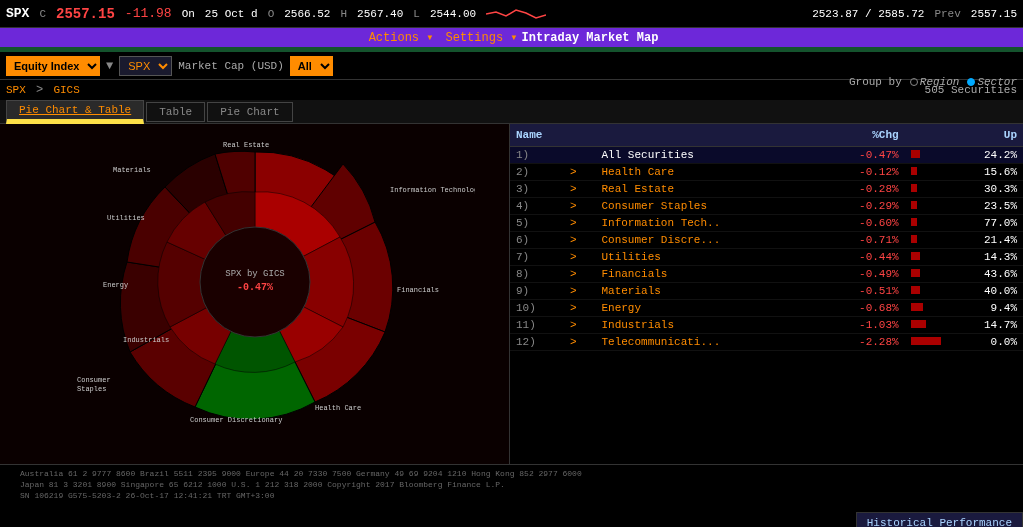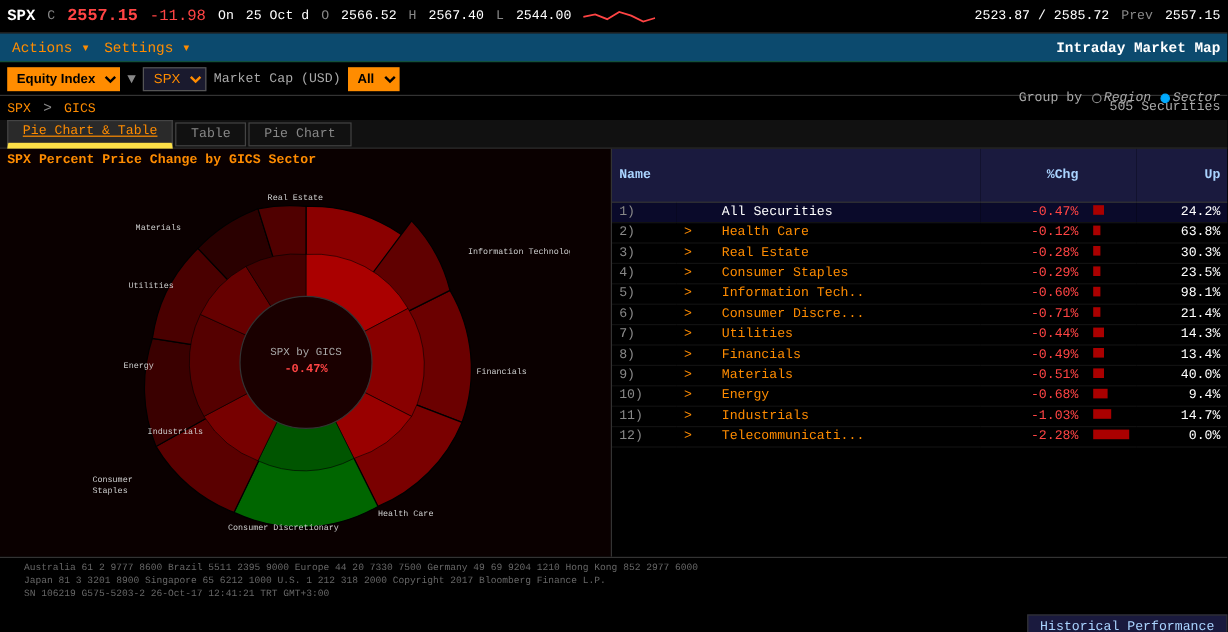--- a/index.html
+++ b/index.html
@@ -38,13 +38,13 @@
 
     
     .actions-bar {
-      background: #0c4a6e;
-      display: flex;
-      align-items: center;
-      justify-content: space-between;
+      background: #6d28d9;
+      display: flex;
+      align-items: center;
+      justify-content: center;
       padding: 2px 6px;
       height: 24px;
-      border-bottom: 1px solid #14532d;
+      border-bottom: 5px solid #14532d;
     }
     .actions-left { display: flex; gap: 4px; align-items: center; }
     .actions-btn {

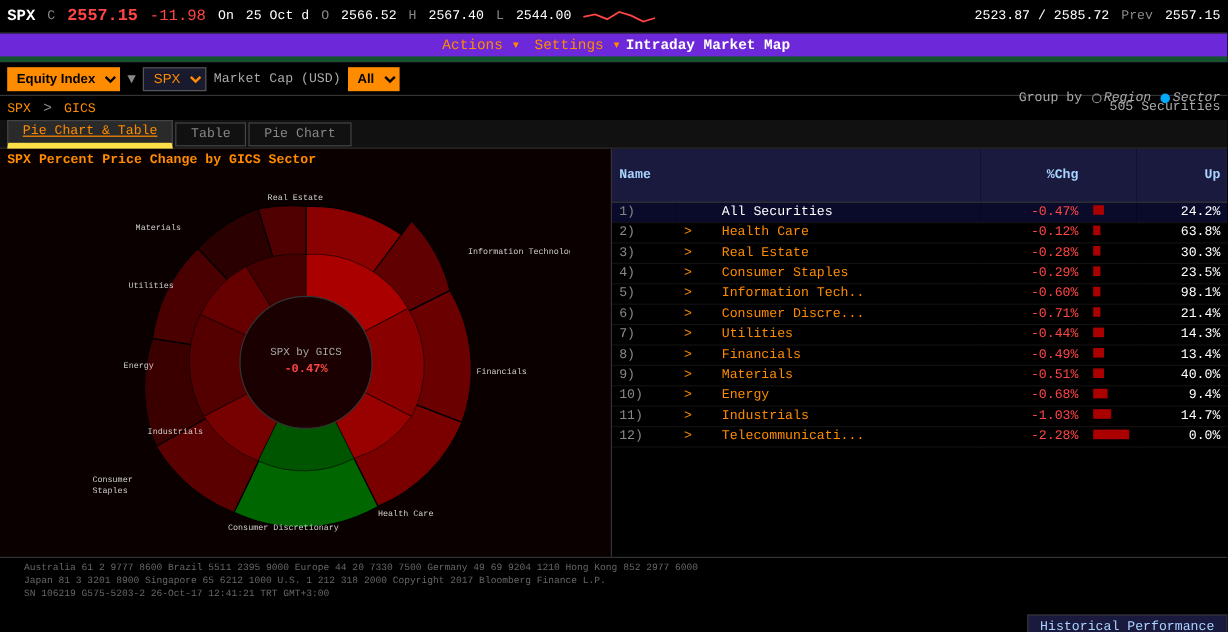--- a/index.html
+++ b/index.html
@@ -294,7 +294,6 @@
 <div class="content-wrapper">
 
   <div class="chart-area">
-    <div class="chart-title">SPX Percent Price Change by GICS Sector</div>
     <div class="pie-container">
       <svg width="440" height="300" viewBox="0 0 440 300">
 

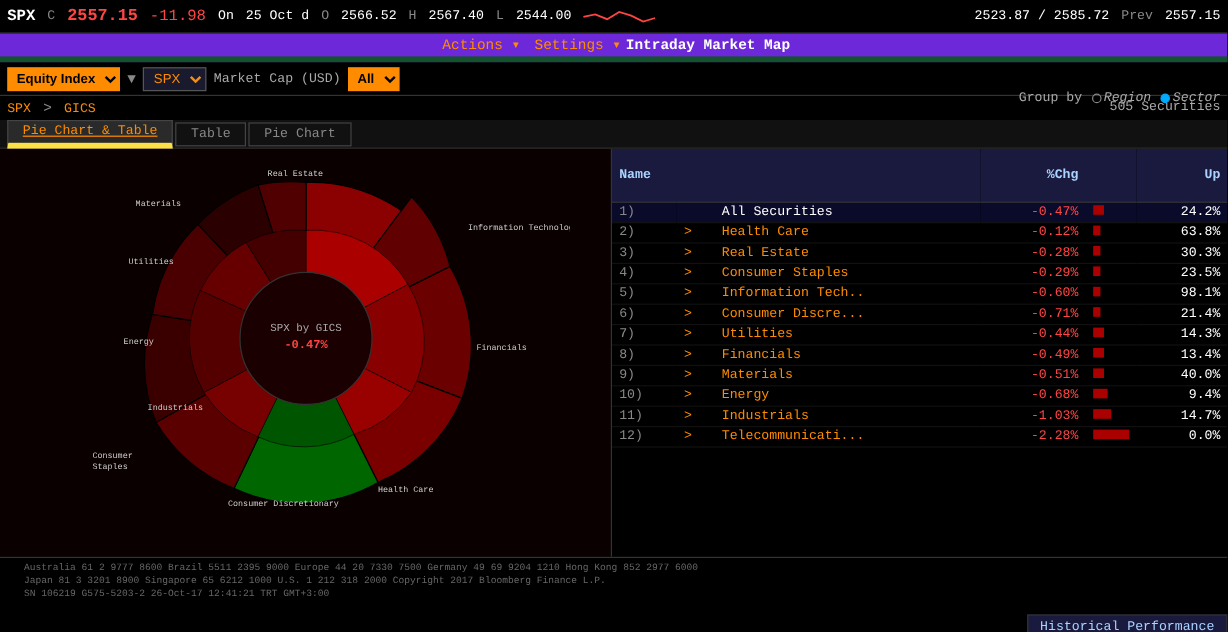--- a/index.html
+++ b/index.html
@@ -164,7 +164,7 @@
       background: #1a1a3e;
       color: #aad4ff;
       font-size: 11px;
-      padding: 16px 6px;
+      padding: 5px 6px;
       text-align: left;
       border-bottom: 1px solid #333;
     }

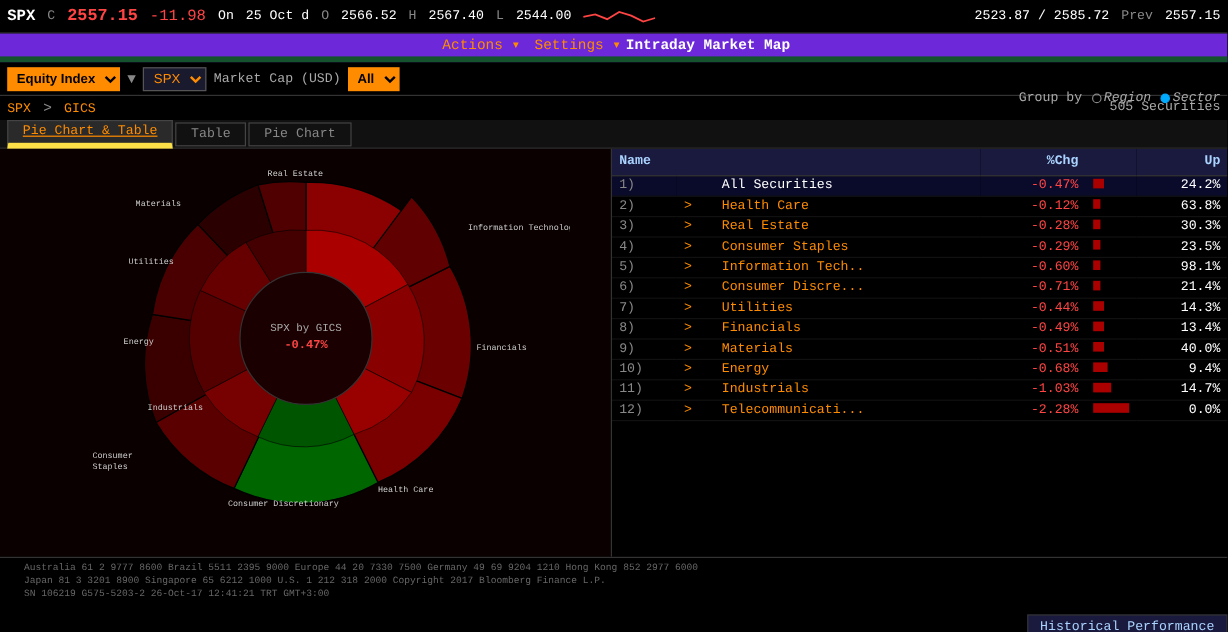--- a/index.html
+++ b/index.html
@@ -374,7 +374,7 @@
       <td class="row-bar-cell">
         <span class="bar-neg" style="width:6px"></span>
       </td>
-      <td class="row-up">63.8%</td>
+      <td class="row-up">15.6%</td>
     </tr>
           <tr>
       <td class="row-num">3)</td>

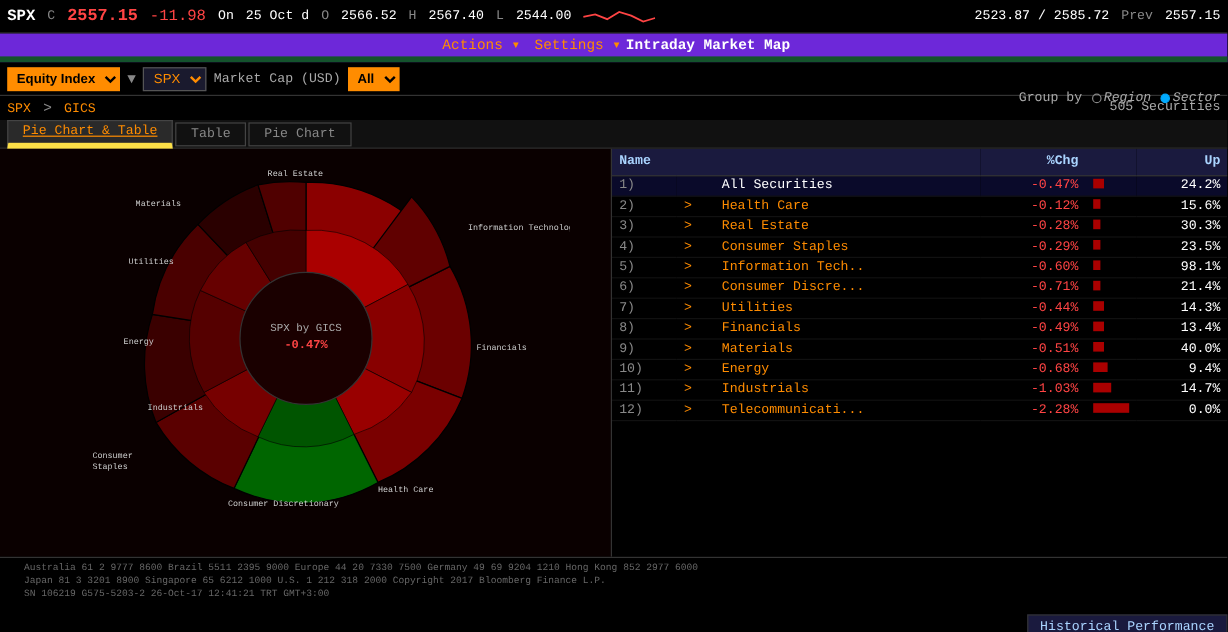--- a/index.html
+++ b/index.html
@@ -404,7 +404,7 @@
       <td class="row-bar-cell">
         <span class="bar-neg" style="width:6px"></span>
       </td>
-      <td class="row-up">98.1%</td>
+      <td class="row-up">77.0%</td>
     </tr>
           <tr>
       <td class="row-num">6)</td>

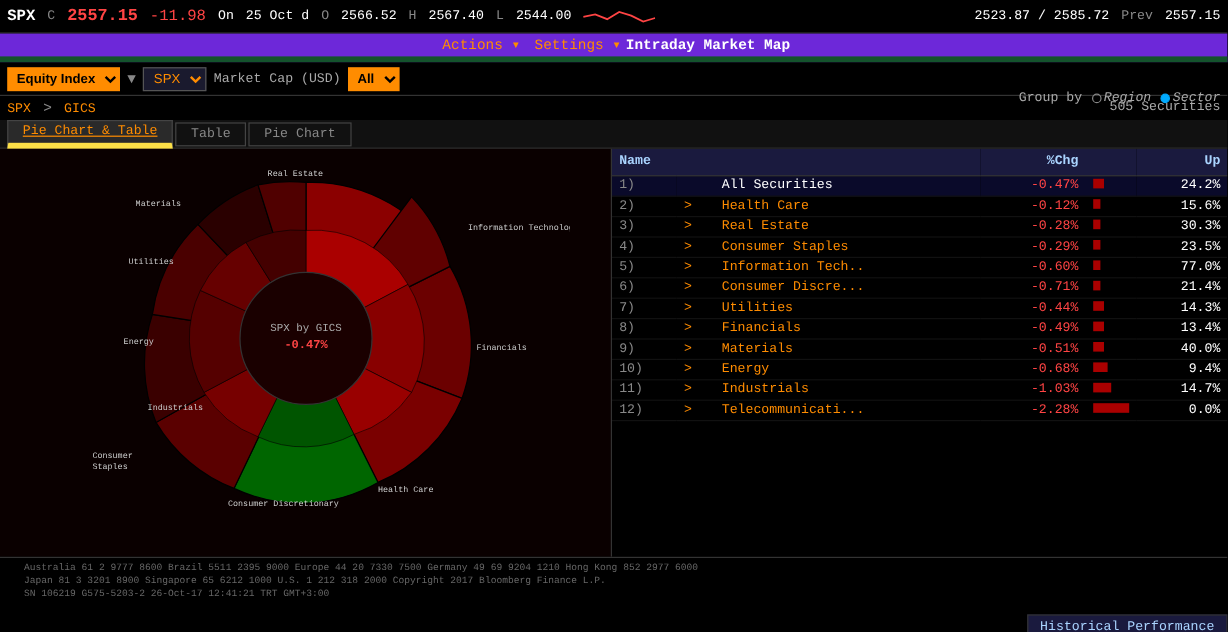--- a/index.html
+++ b/index.html
@@ -434,7 +434,7 @@
       <td class="row-bar-cell">
         <span class="bar-neg" style="width:9px"></span>
       </td>
-      <td class="row-up">13.4%</td>
+      <td class="row-up">43.6%</td>
     </tr>
           <tr>
       <td class="row-num">9)</td>

